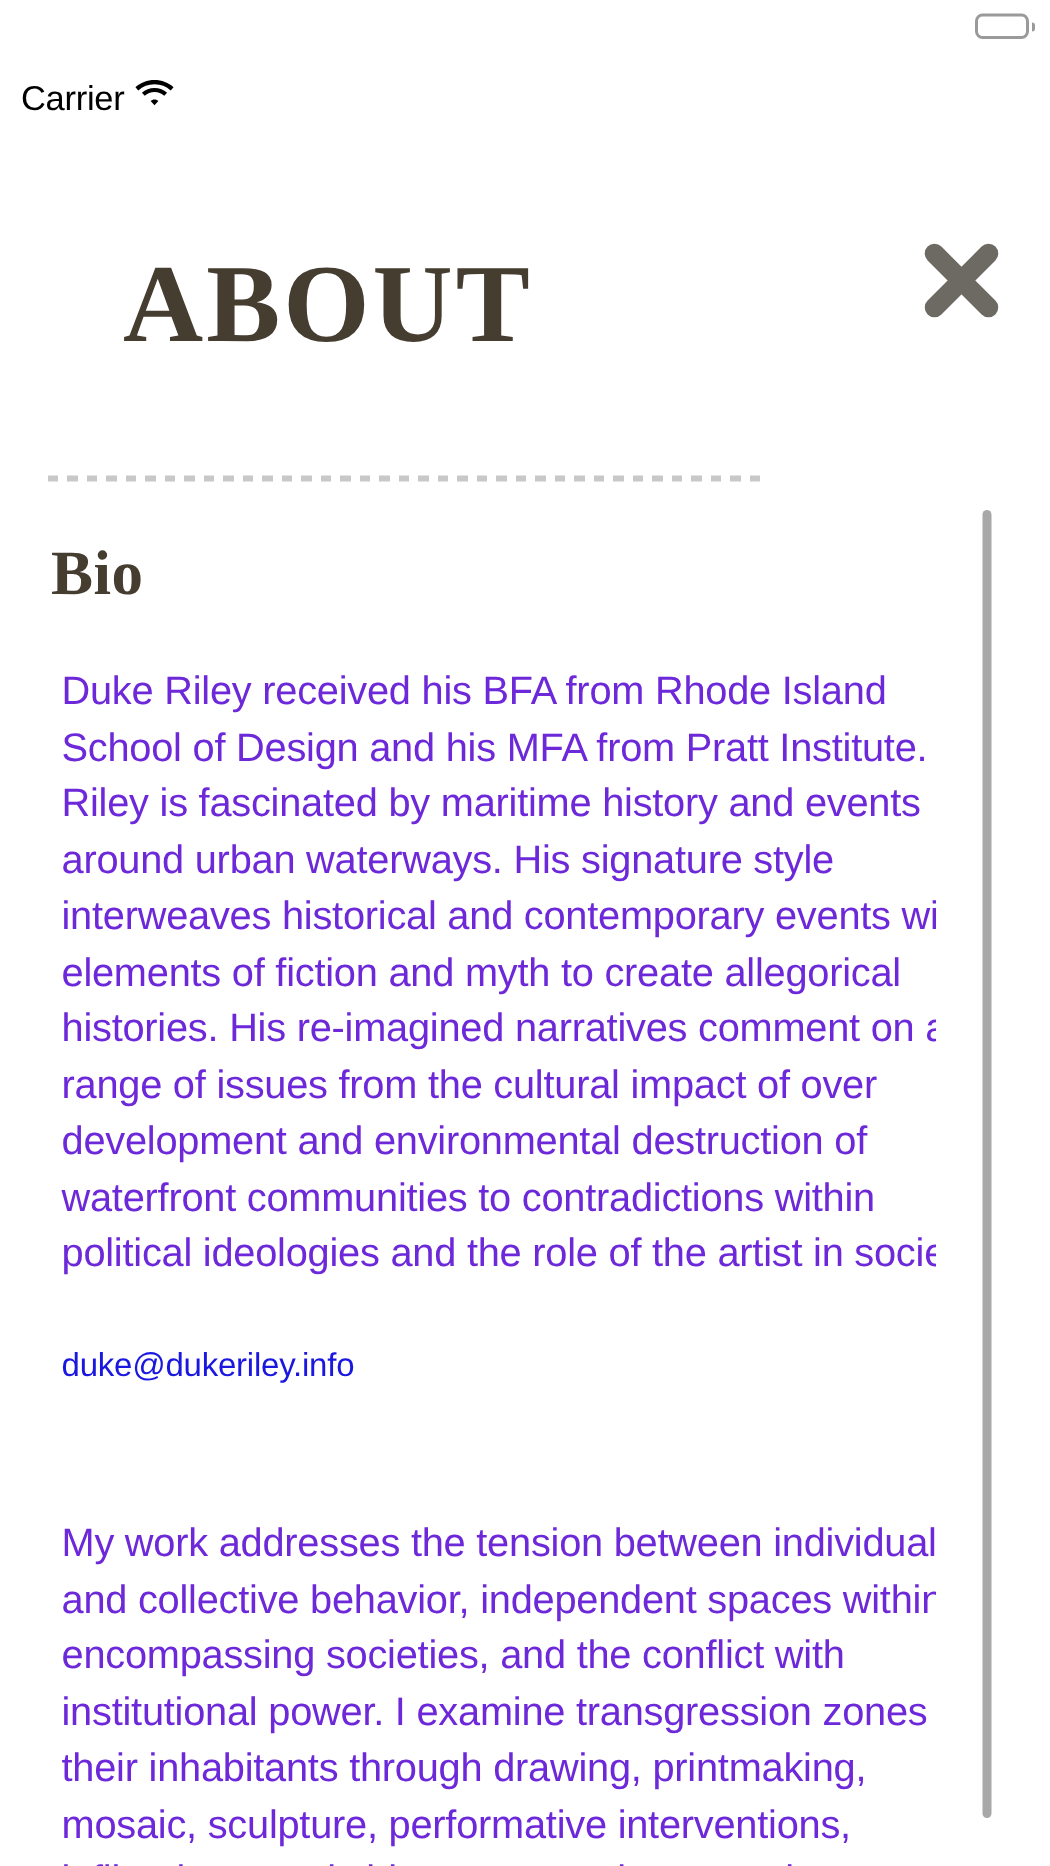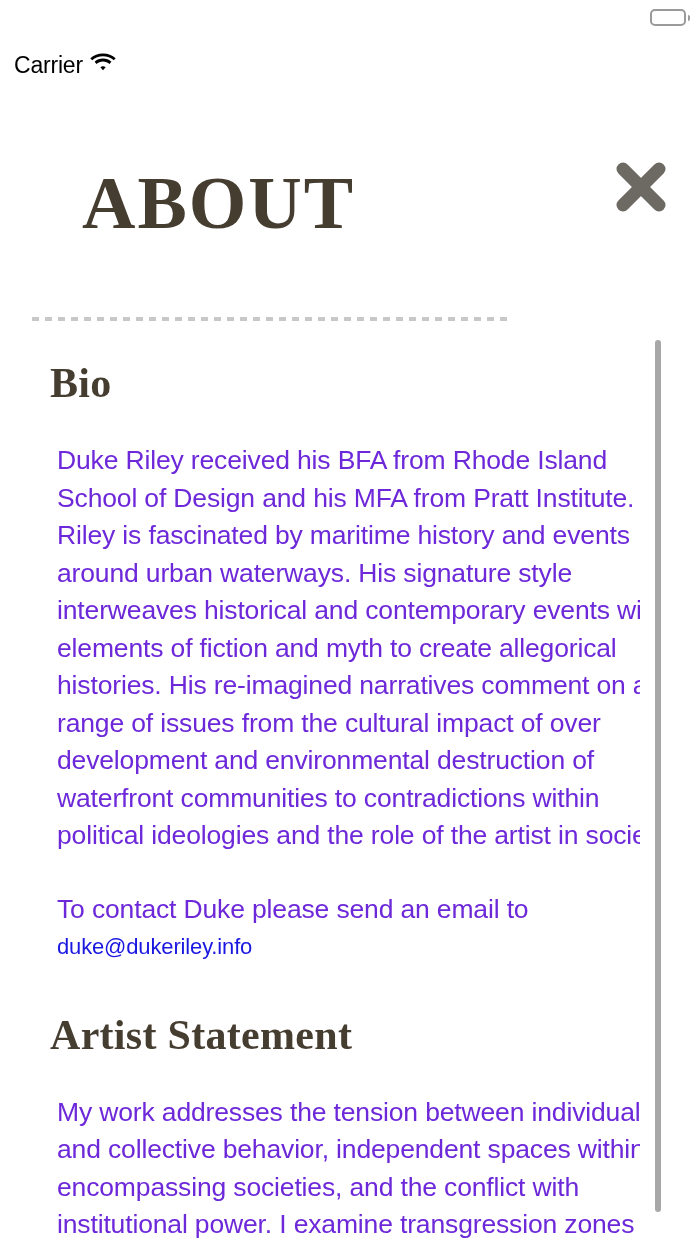--- a/index.html
+++ b/index.html
@@ -72,7 +72,7 @@
 
   
   .scroll-area{
-    position:absolute; left:16px; top:338px;
+    position:absolute; left:0; top:338px;
     width:624px; height:906px;
     overflow:hidden;
   }

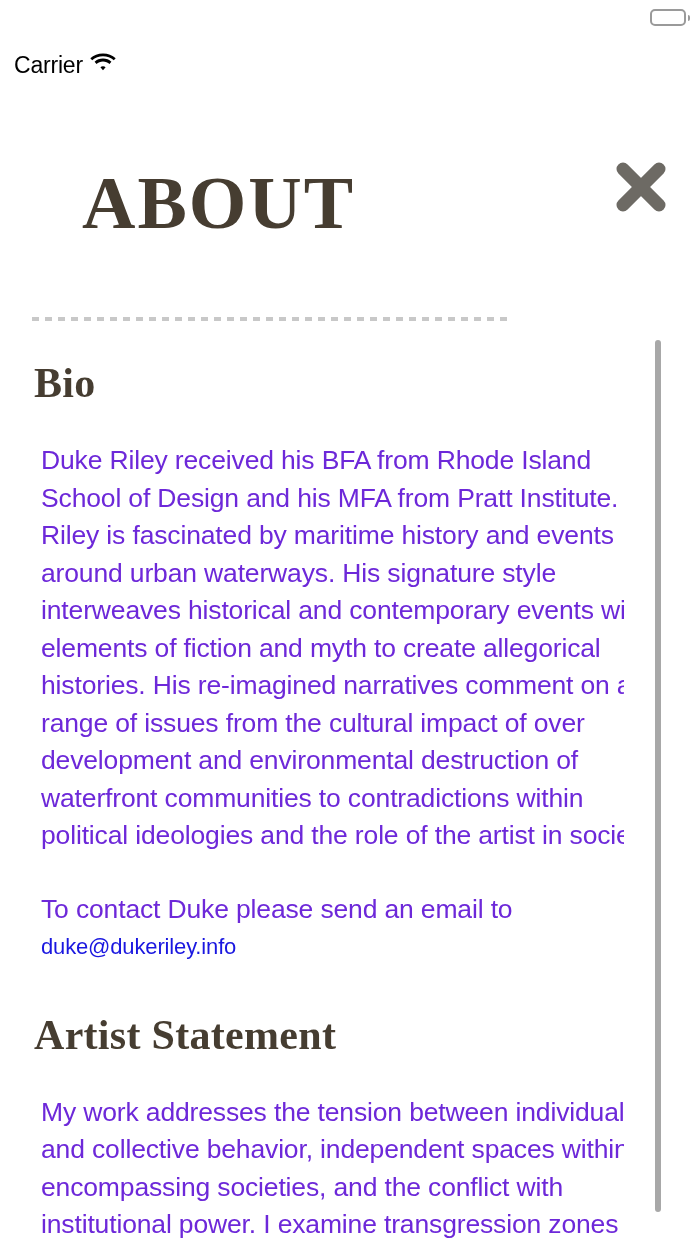--- a/index.html
+++ b/index.html
@@ -171,7 +171,6 @@
 
     <div class="gap-md"></div>
 
-    <p class="body-text">To contact Duke please send an email to</p>
 
     <a class="email-link" href="#">duke@dukeriley.info</a>
 

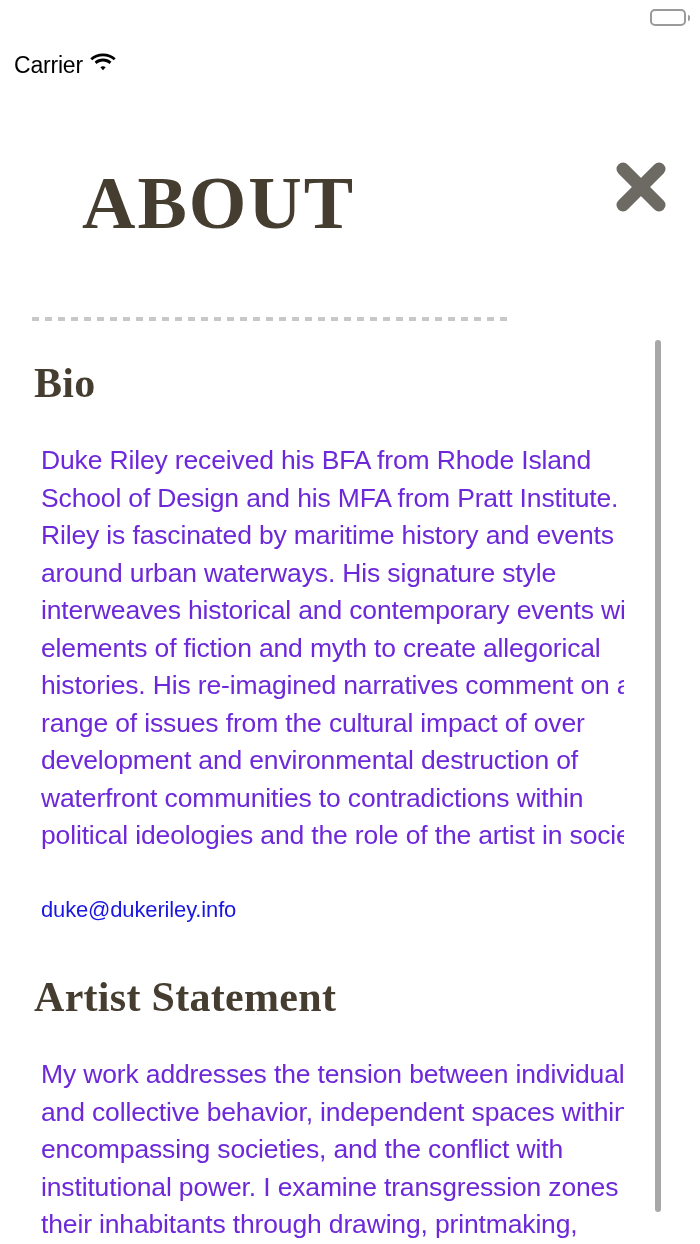--- a/index.html
+++ b/index.html
@@ -176,7 +176,6 @@
 
     <div class="gap-lg"></div>
 
-    <h2 class="section-heading">Artist Statement</h2>
 
     <div class="gap-md"></div>
 

